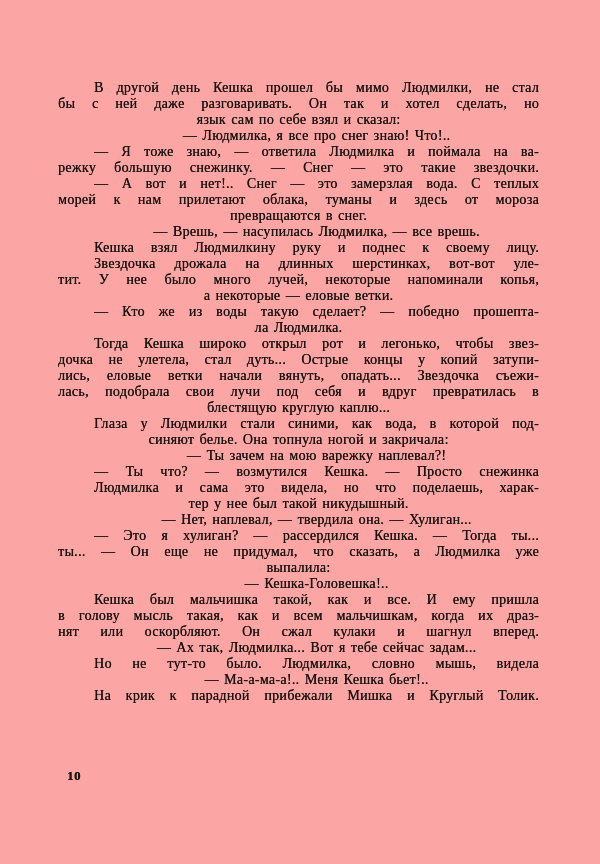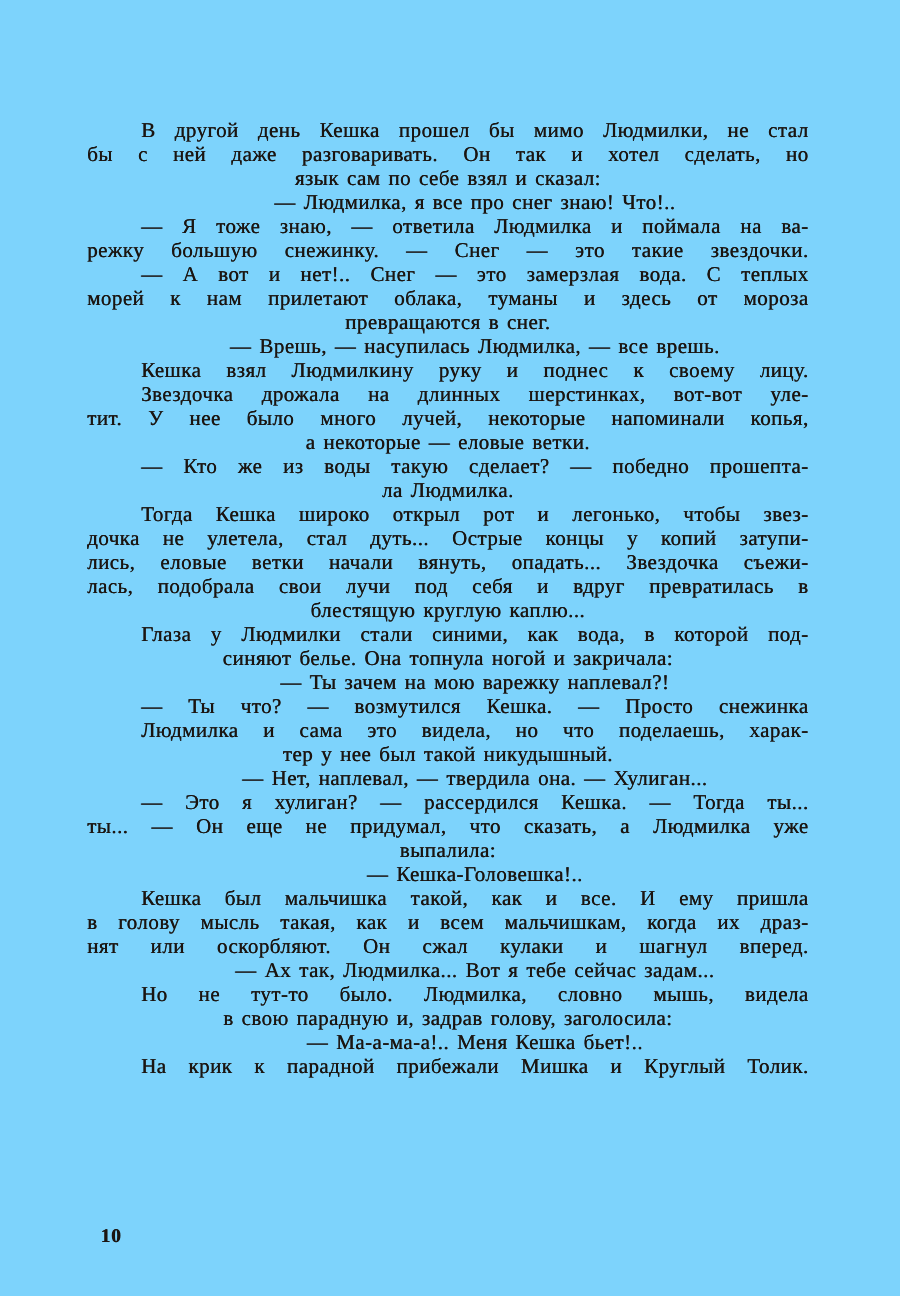--- a/index.html
+++ b/index.html
@@ -11,7 +11,7 @@
     position: relative;
     width: 600px;
     height: 864px;
-    background: #7dd3fc;
+    background: #fca5a5;
     overflow: hidden;
   }
   .textblock {

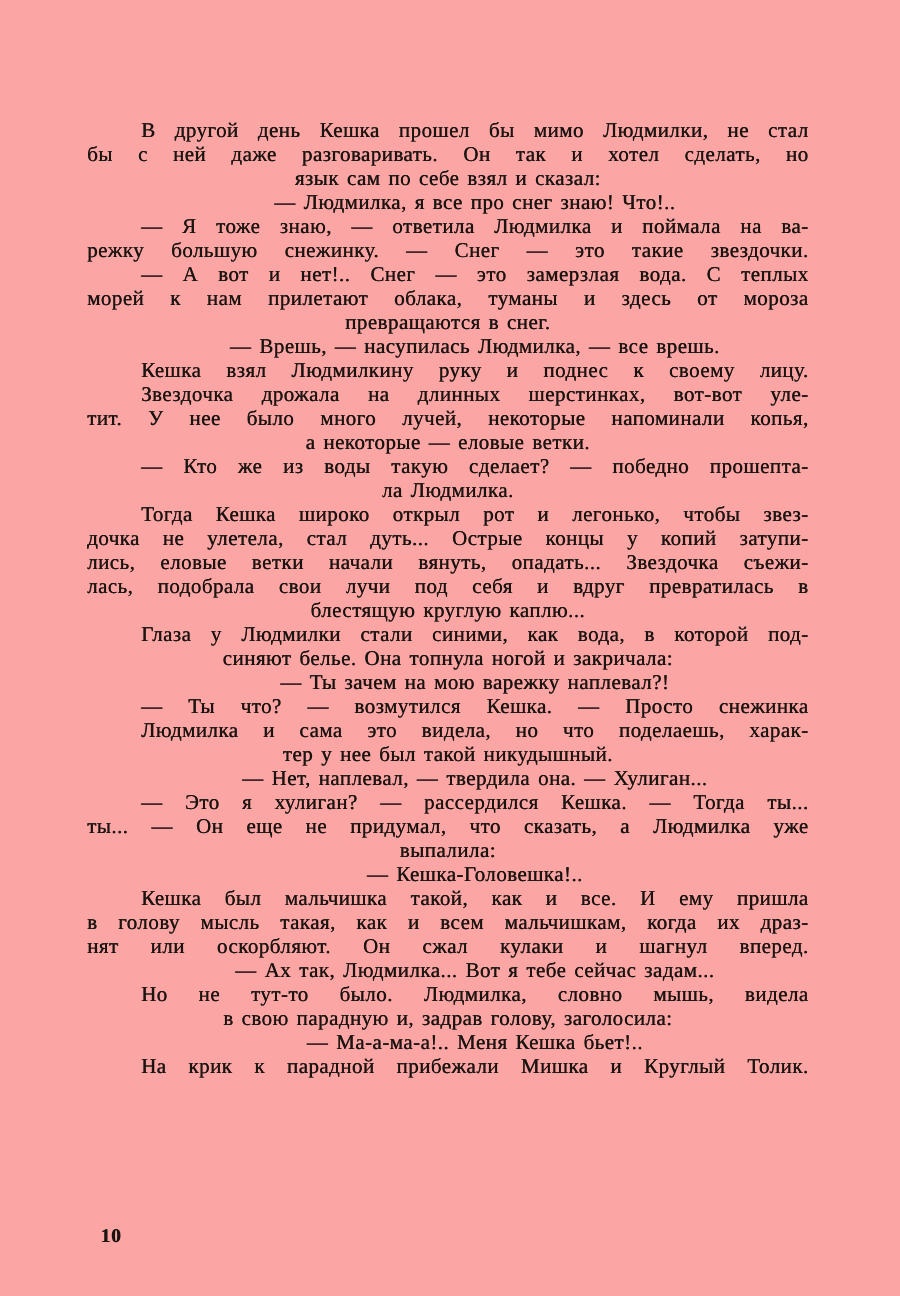--- a/index.html
+++ b/index.html
@@ -95,7 +95,6 @@
     <div class="ln just">нят или оскорбляют. Он сжал кулаки и шагнул вперед.</div>
     <div class="ln ind">— Ах так, Людмилка... Вот я тебе сейчас задам...</div>
     <div class="ln ind just">Но не тут-то было. Людмилка, словно мышь, видела</div>
-    <div class="ln">в свою парадную и, задрав голову, заголосила:</div>
     <div class="ln ind">— Ма-а-ма-а!.. Меня Кешка бьет!..</div>
     <div class="ln ind just">На крик к парадной прибежали Мишка и Круглый Толик.</div>
   </div>

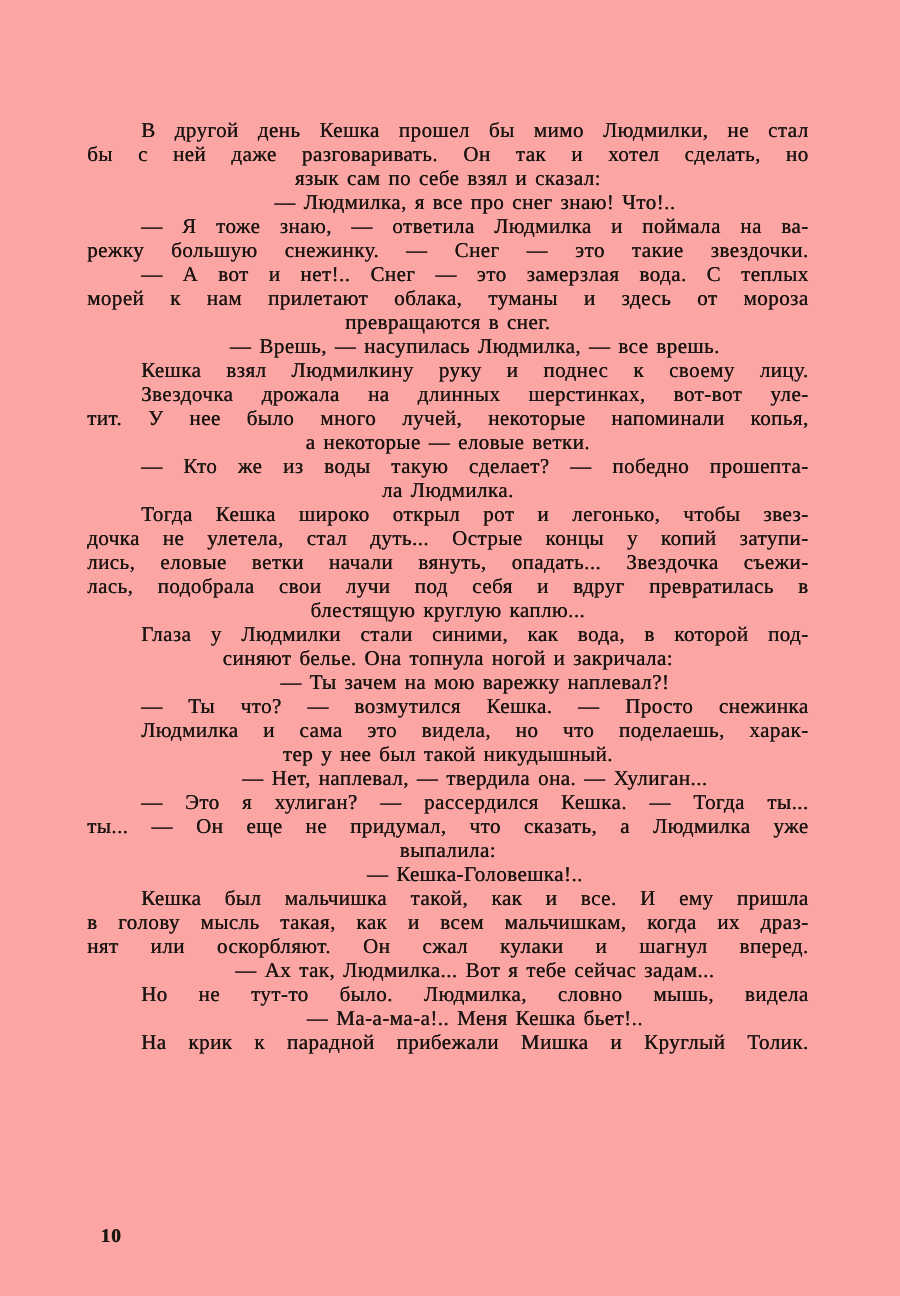--- a/index.html
+++ b/index.html
@@ -50,7 +50,6 @@
     color: #1b1511;
     letter-spacing: 0.5px;
     text-shadow: 0.25px 0 0 currentColor;
-    margin-top: 48px;
   }
 </style>
 </head>

